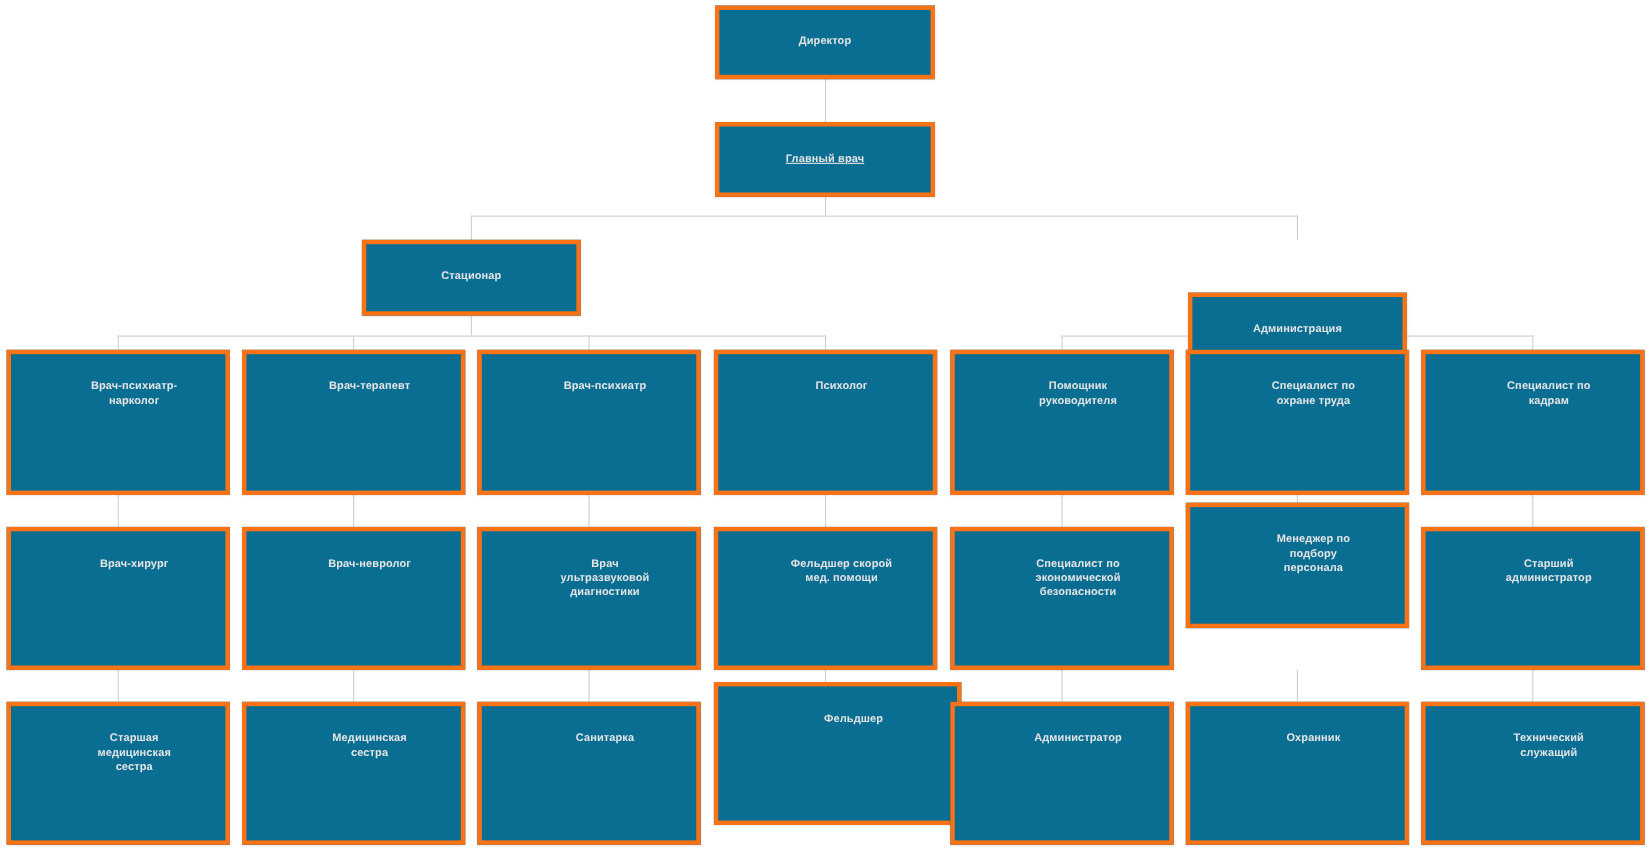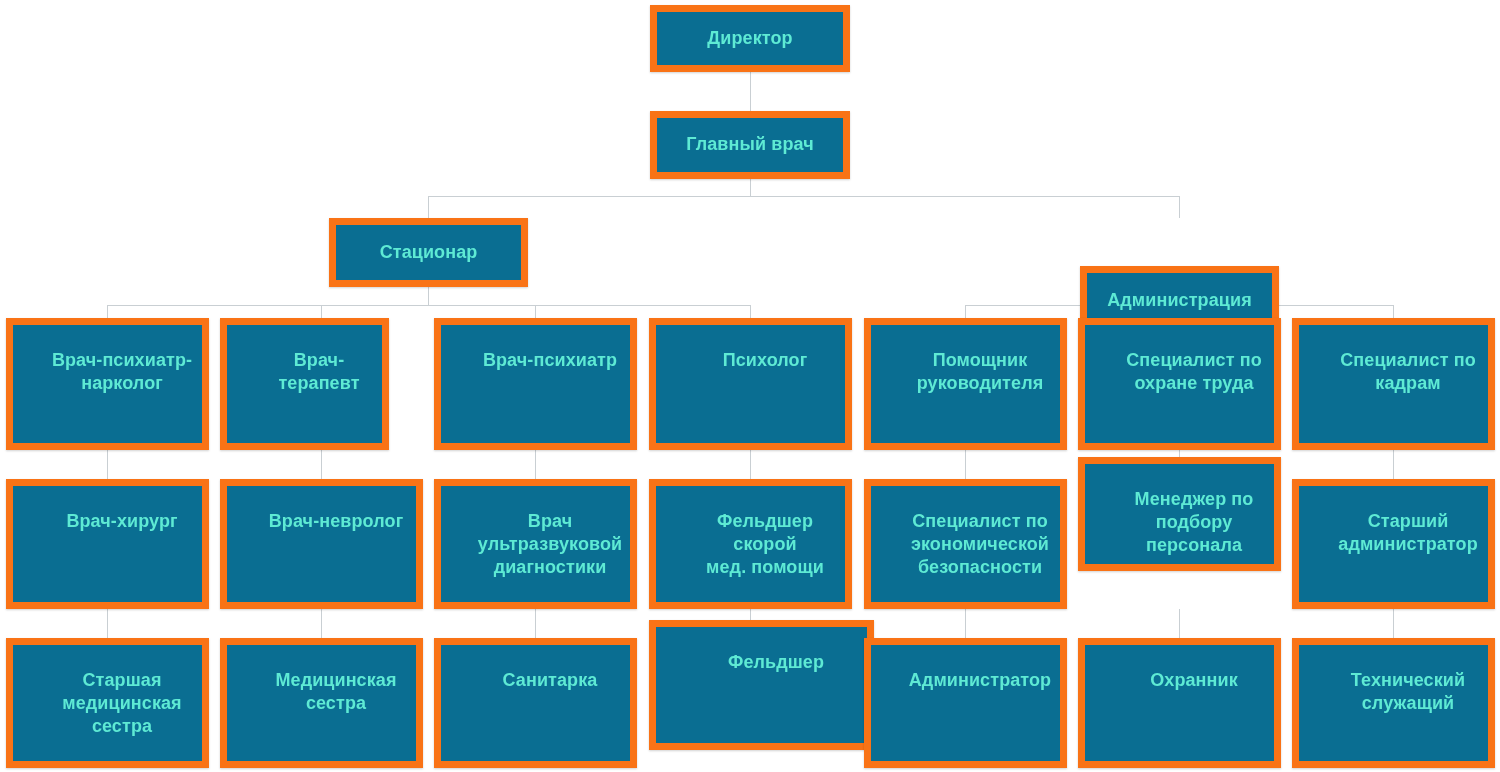--- a/index.html
+++ b/index.html
@@ -21,14 +21,14 @@
     position: absolute;
     box-sizing: border-box;
     background: #0a6e92;
-    color: #5eead4;
+    color: #e5e5e5;
     font-weight: bold;
-    font-size: 18px;
+    font-size: 10px;
     line-height: 1.28;
     text-align: center;
     display: flex;
     justify-content: center;
-    border: 7px solid #f97316;
+    border: 4px solid #f97316;
     box-shadow: 0 1px 2px rgba(0,0,0,0.18);
     letter-spacing: 0.1px;
   }

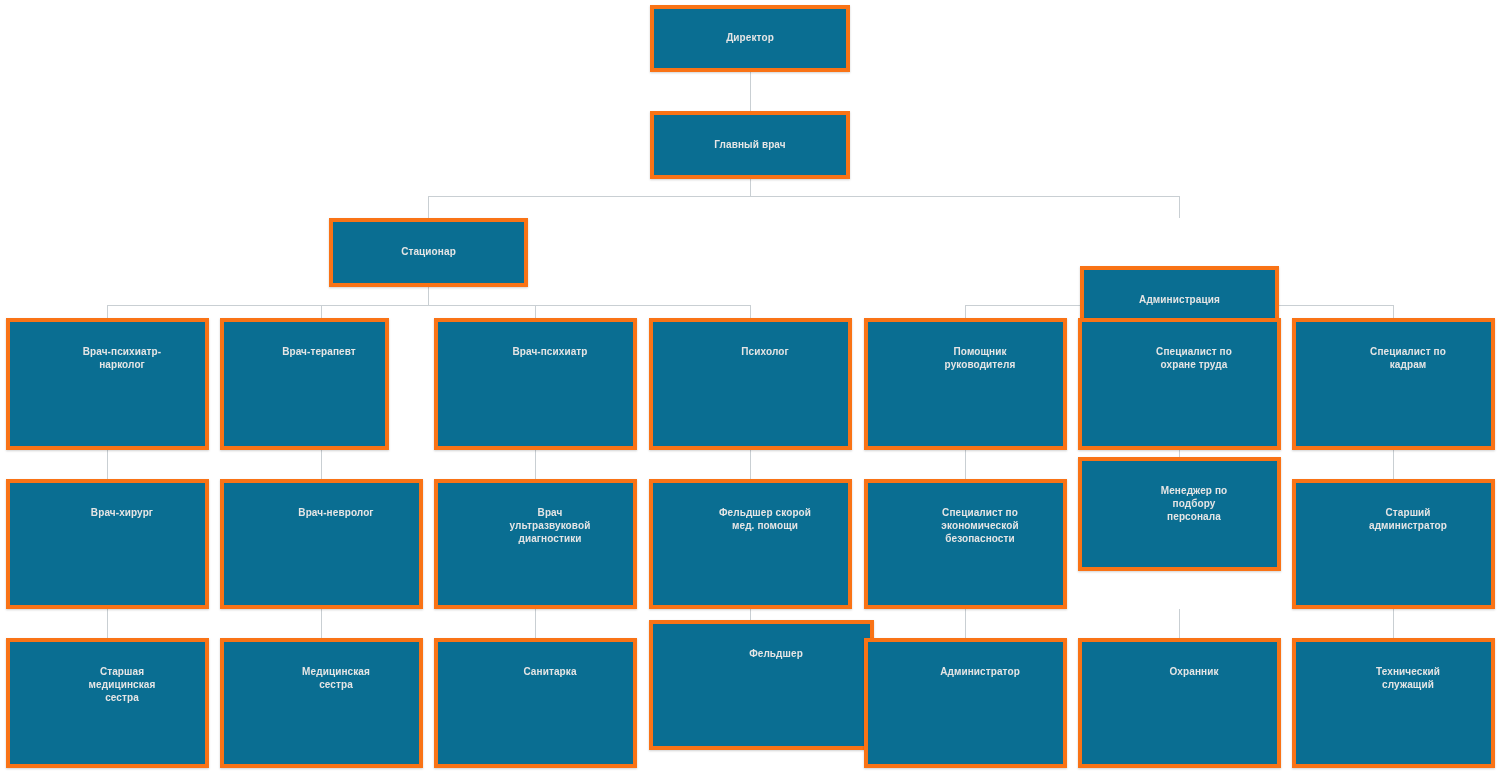--- a/index.html
+++ b/index.html
@@ -100,7 +100,7 @@
     <span class="node-label">Директор</span>
   </div>
 
-  <div class="node center-v" style="left:650px; top:111px; width:200px; height:68px;">
+  <div class="node center-v" style="left:650px; top:111px; width:200px; height:68px;text-decoration:underline;">
     <span class="node-label">Главный врач</span>
   </div>
 

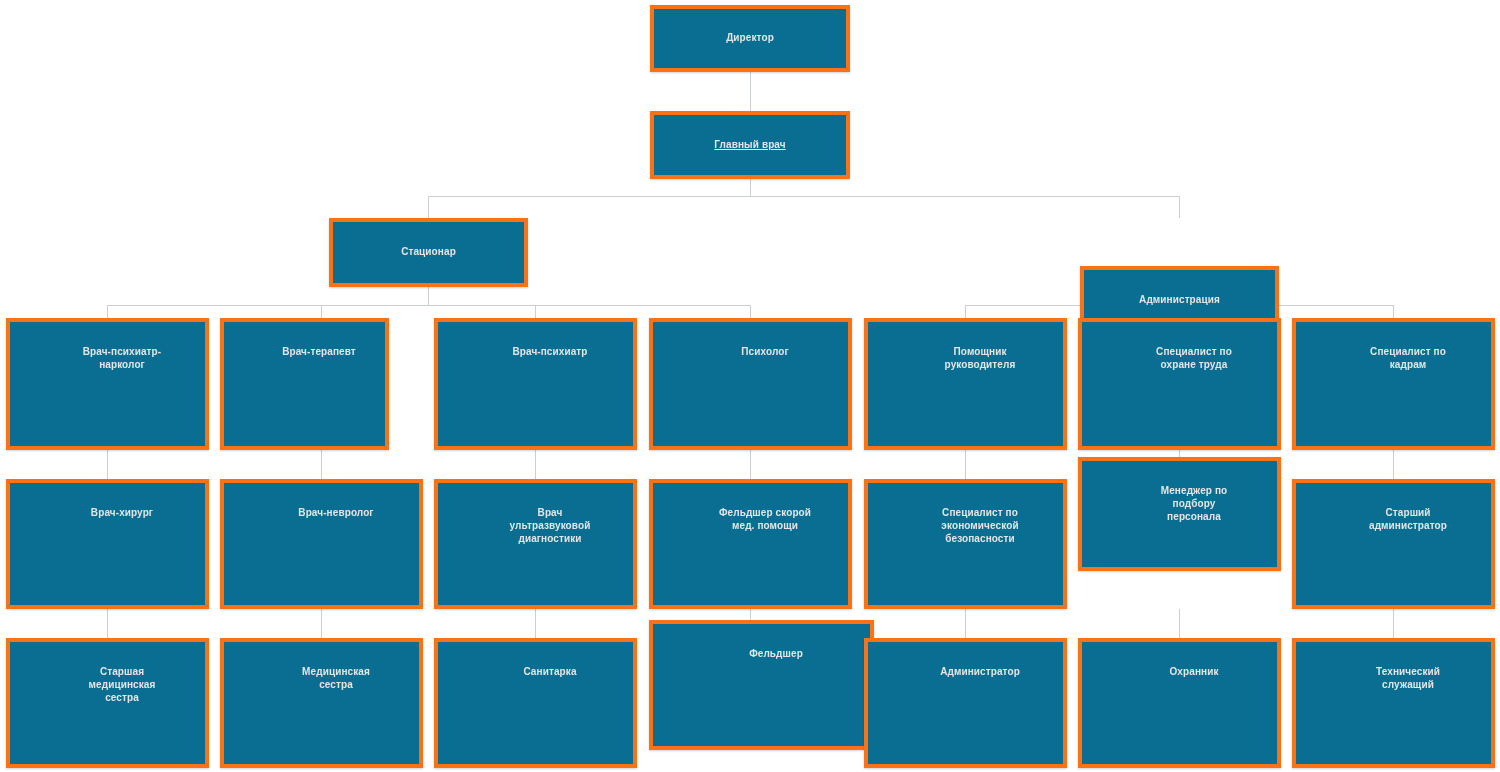--- a/index.html
+++ b/index.html
@@ -115,7 +115,7 @@
     <span class="node-label">Врач-психиатр-
 нарколог</span>
   </div>
-  <div class="node top-v" style="left:220px; top:318px; width:169px; height:132px;">
+  <div class="node top-v" style="left:220px; top:318px; width:203px; height:132px;">
     <span class="node-label">Врач-терапевт</span>
   </div>
   <div class="node top-v" style="left:434px; top:318px; width:203px; height:132px;">

